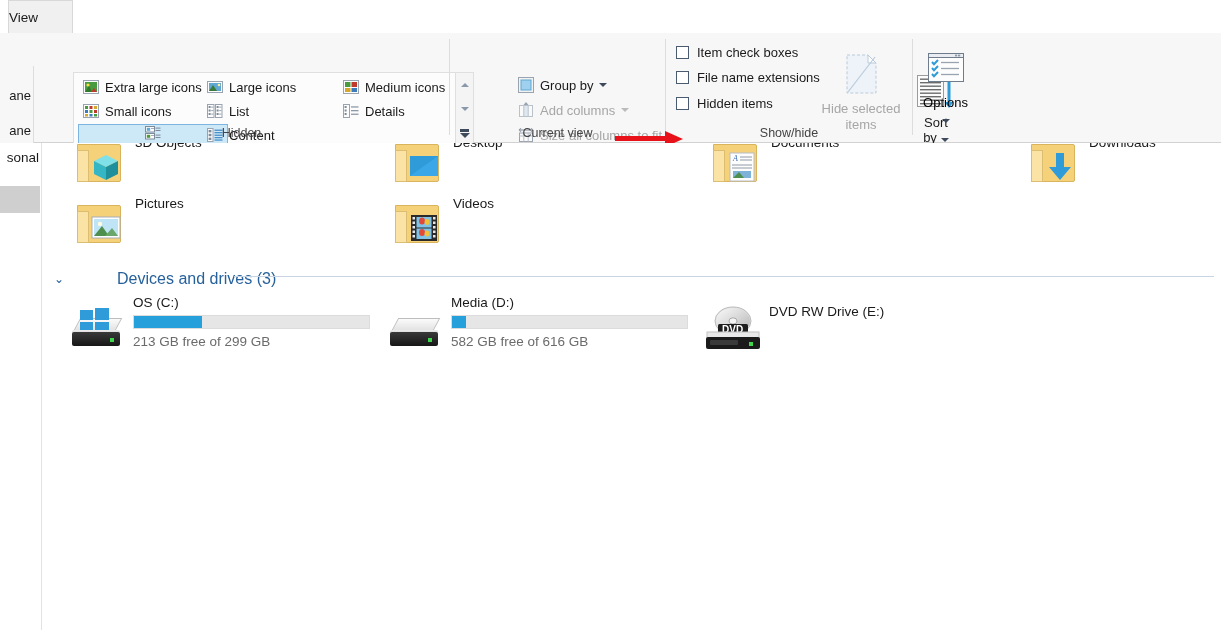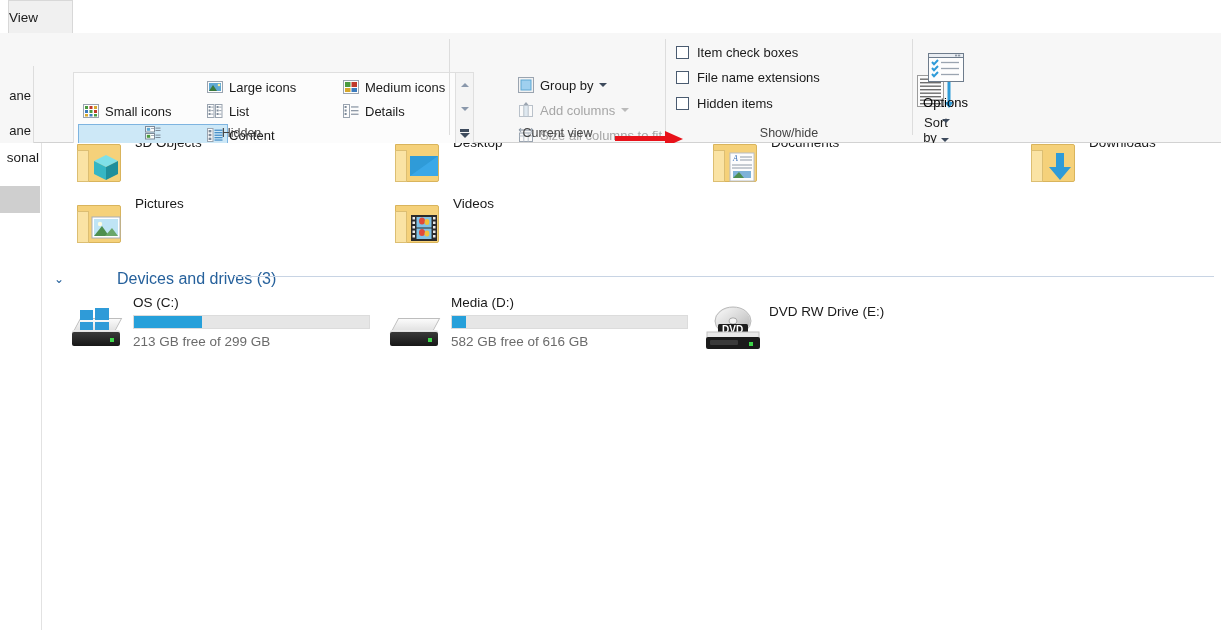--- a/index.html
+++ b/index.html
@@ -340,6 +340,18 @@
 
       <div class="gallery">
 
+        <div class="gal-item" style="left:4px; top:3px; width:140px;">
+          <span class="gal-icon">
+            <svg width="16" height="16" viewBox="0 0 16 16">
+              <rect x="0.5" y="1.5" width="15" height="13" fill="#fdfdfd" stroke="#9aa4b0"></rect>
+              <rect x="2" y="3" width="12" height="10" fill="#4a9a3f"></rect>
+              <circle cx="5" cy="6" r="1.6" fill="#f5e04a"></circle>
+              <path d="M2 13 L6 7 L9 13 Z" fill="#2f7a2b"></path>
+              <path d="M8 13 L11 9 L14 13 Z" fill="#c0392b"></path>
+            </svg>
+          </span>
+          <span>Extra large icons</span>
+        </div>
 
         <div class="gal-item" style="left:128px; top:3px; width:110px;">
           <span class="gal-icon">

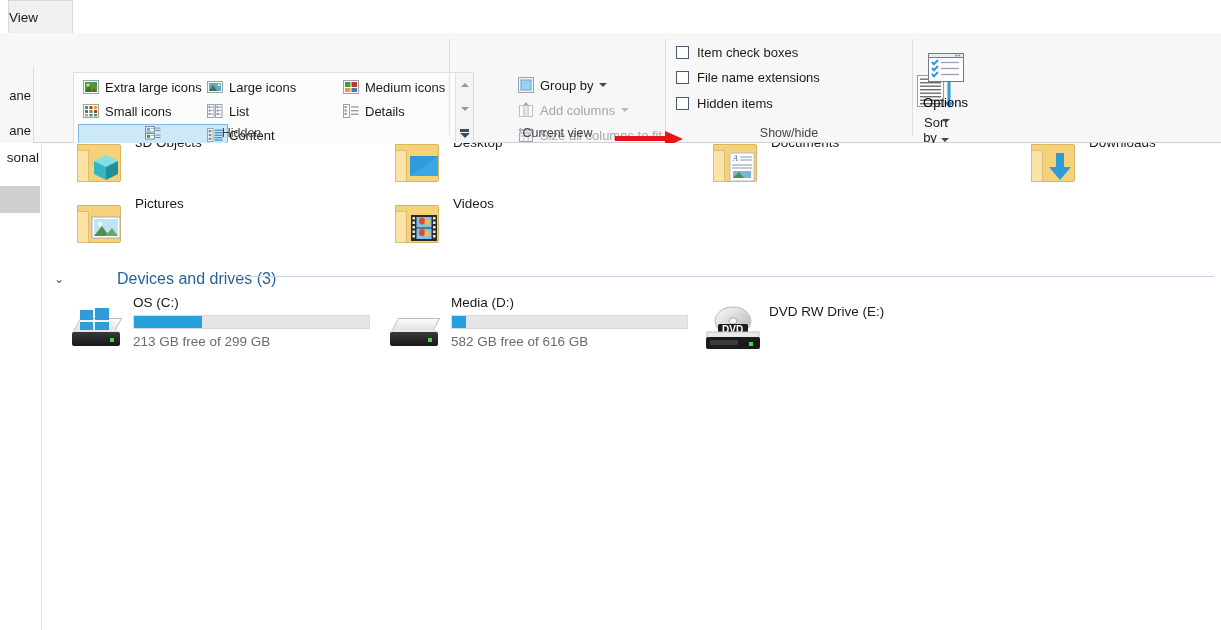--- a/index.html
+++ b/index.html
@@ -569,6 +569,17 @@
         <span>Hidden items</span>
       </div>
 
+      <div class="bigbtn dis" style="left:147px; top:18px; width:96px;">
+        <span style="display:block;">
+          <svg width="46" height="46" viewBox="0 0 46 46">
+            <path d="M9 4 L30 4 L38 12 L38 42 L9 42 Z" fill="#eef3f9" stroke="#b9cada" stroke-dasharray="3 2"></path>
+            <path d="M30 4 L38 12 L30 12 Z" fill="#ffffff" stroke="#b9cada"></path>
+            <path d="M10 41 L37 6" stroke="#b9cada" stroke-width="1.2"></path>
+          </svg>
+        </span>
+        <span style="display:block;">Hide selected</span>
+        <span style="display:block;">items</span>
+      </div>
 
       <div class="rb-group-label">Show/hide</div>
     </div>

